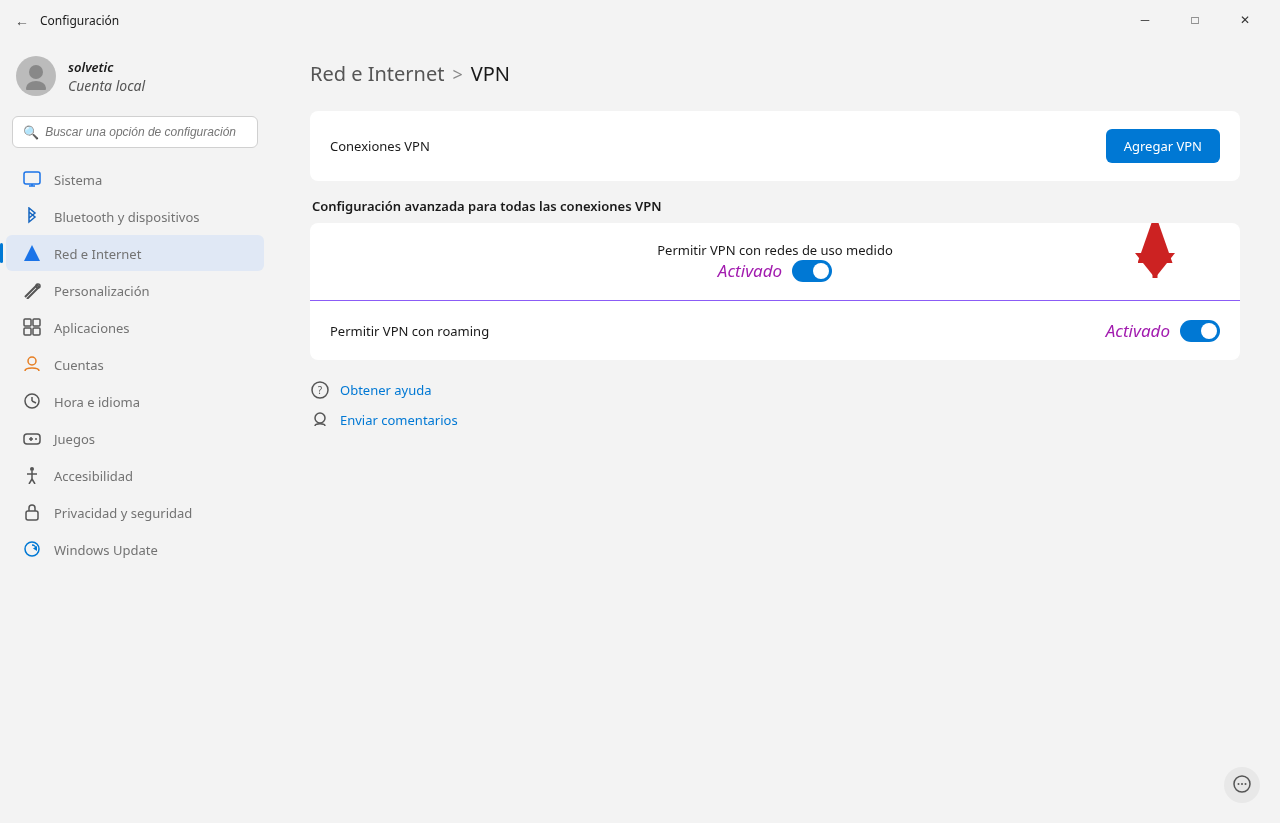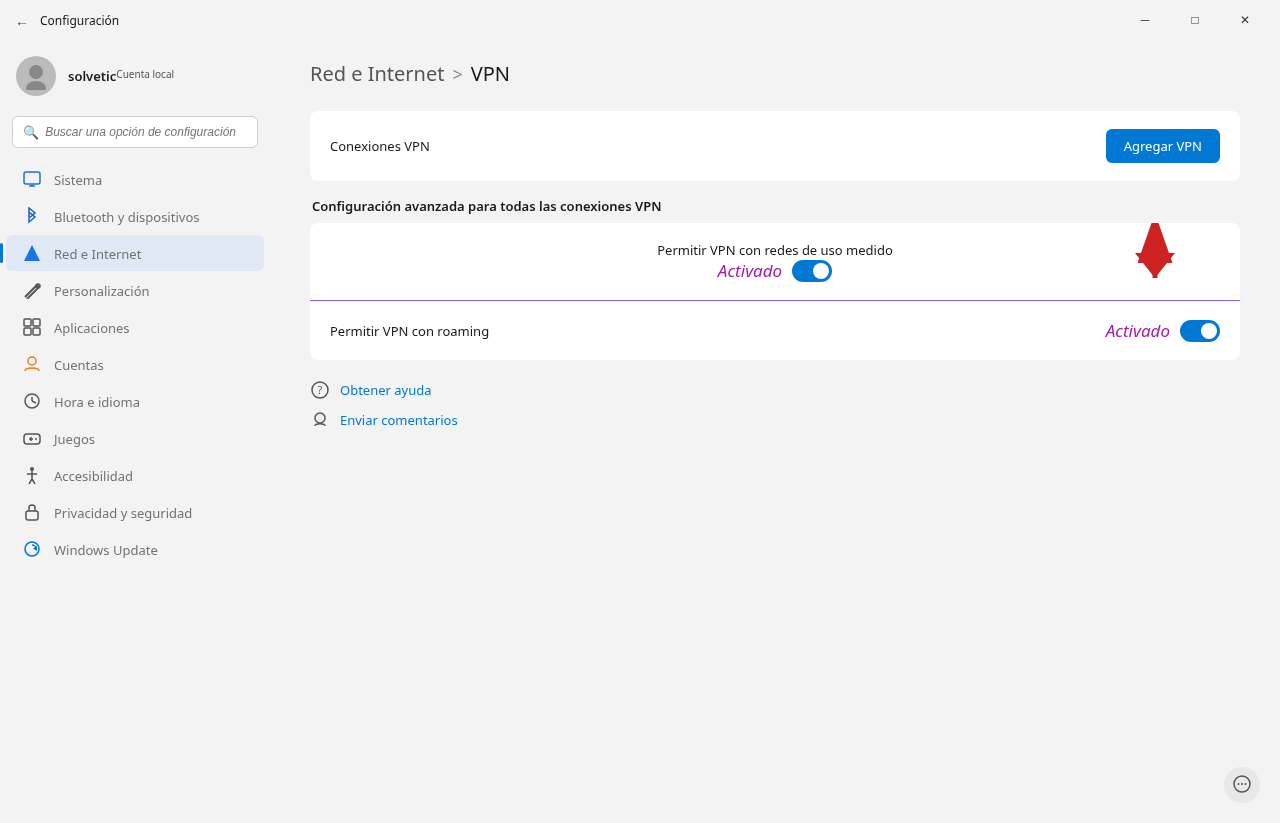--- a/index.html
+++ b/index.html
@@ -96,7 +96,7 @@
       font-size: 20px;
       overflow: hidden;
     }
-    .user-info { display: flex; flex-direction: row; }
+    .user-info { display: flex; flex-direction: column; font-style: italic; }
     .user-name { font-size: 13px; font-weight: 600; color: #1a1a1a; }
     .user-role { font-size: 10px; color: #555; }
 

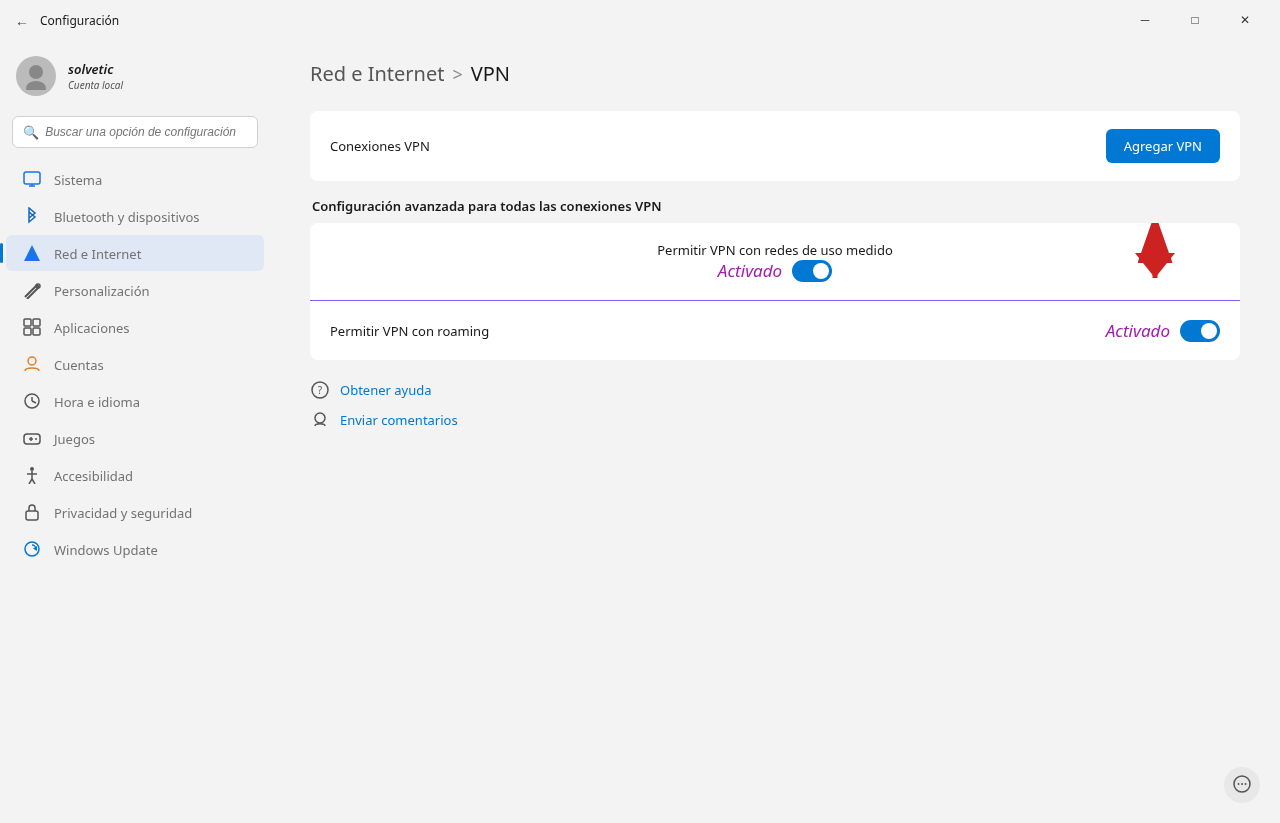--- a/index.html
+++ b/index.html
@@ -98,7 +98,7 @@
     }
     .user-info { display: flex; flex-direction: column; font-style: italic; }
     .user-name { font-size: 13px; font-weight: 600; color: #1a1a1a; }
-    .user-role { font-size: 10px; color: #555; }
+    .user-role { font-size: 14px; color: #555; }
 
     .search-box {
       margin: 4px 12px 12px 12px;

